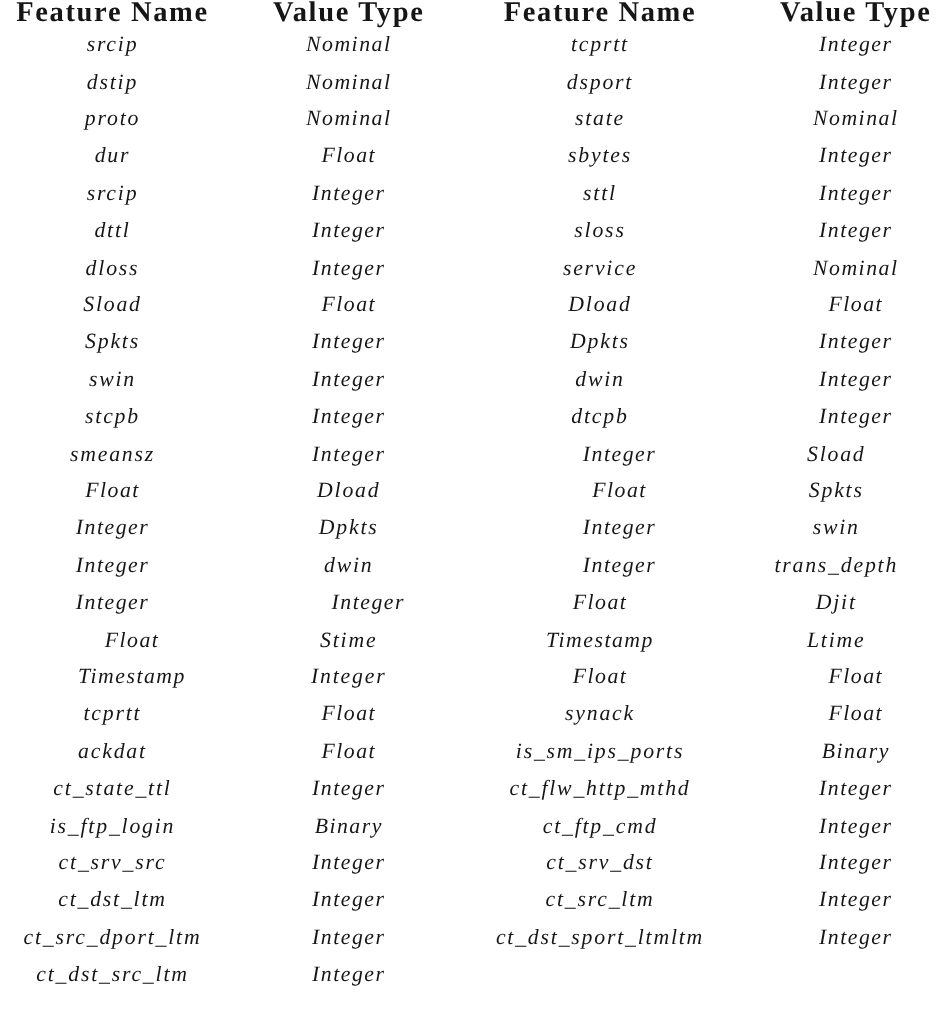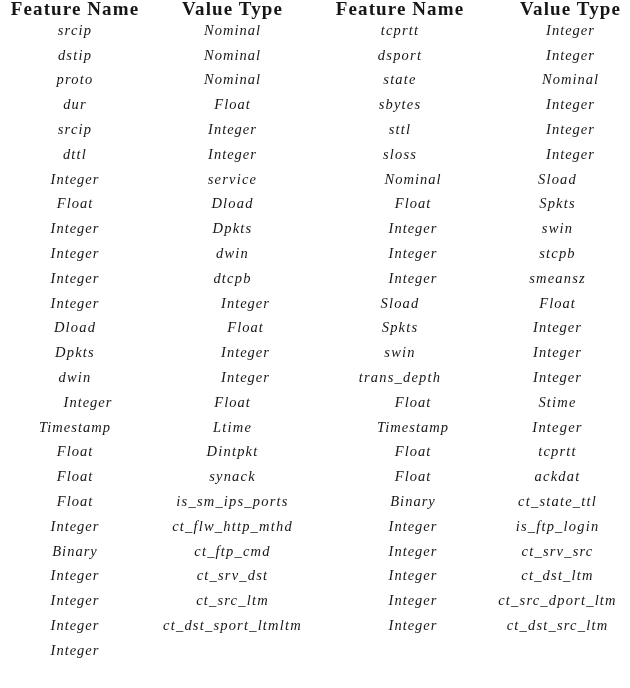--- a/index.html
+++ b/index.html
@@ -79,6 +79,7 @@
     <div class="cell col2 vtype-cell">Integer</div>
     <div class="cell col3 feature-cell">sloss</div>
     <div class="cell col4 vtype-cell">Integer</div>
+    <div class="cell col1 feature-cell">dloss</div>
     <div class="cell col2 vtype-cell">Integer</div>
     <div class="cell col3 feature-cell">service</div>
     <div class="cell col4 vtype-cell">Nominal</div>

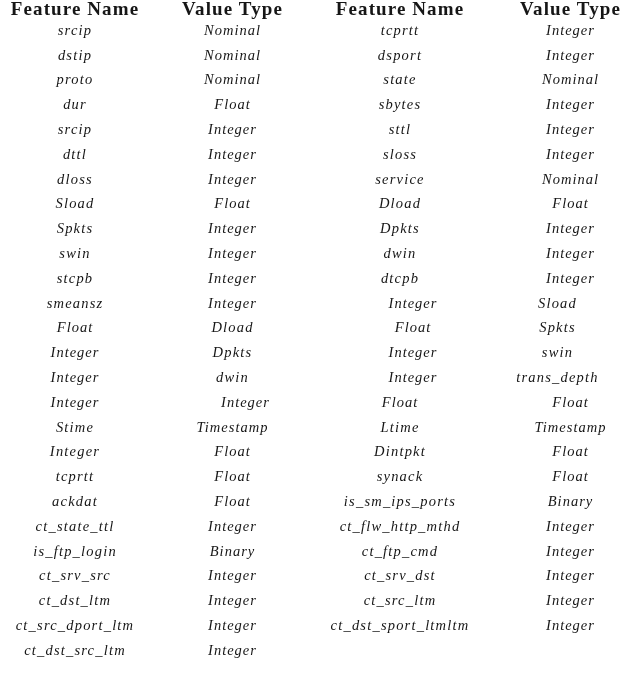--- a/index.html
+++ b/index.html
@@ -118,6 +118,7 @@
     <div class="cell col2 vtype-cell">Integer</div>
     <div class="cell col4 vtype-cell">Integer</div>
     <div class="cell col2 vtype-cell">Float</div>
+    <div class="cell col3 feature-cell">Djit</div>
     <div class="cell col4 vtype-cell">Float</div>
     <div class="cell col1 feature-cell">Stime</div>
     <div class="cell col2 vtype-cell">Timestamp</div>

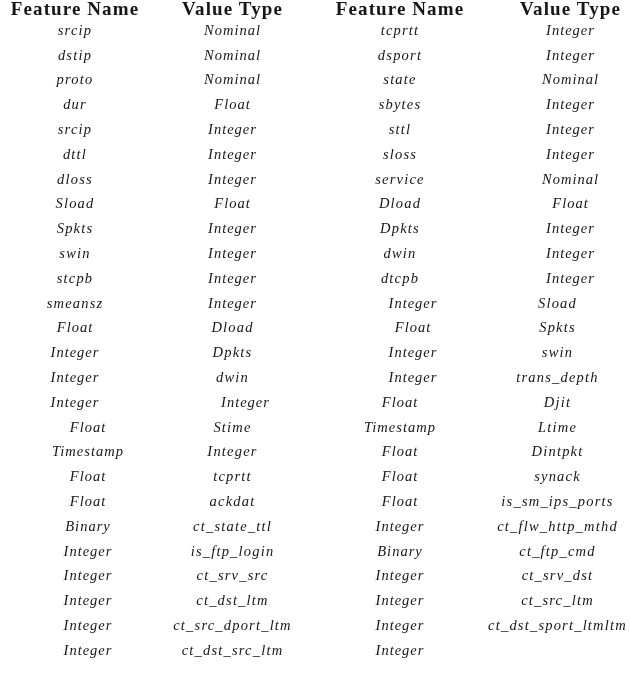--- a/index.html
+++ b/index.html
@@ -126,7 +126,6 @@
     <div class="cell col4 vtype-cell">Timestamp</div>
     <div class="cell col1 feature-cell">Integer</div>
     <div class="cell col2 vtype-cell">Float</div>
-    <div class="cell col3 feature-cell">Dintpkt</div>
     <div class="cell col4 vtype-cell">Float</div>
     <div class="cell col1 feature-cell">tcprtt</div>
     <div class="cell col2 vtype-cell">Float</div>

